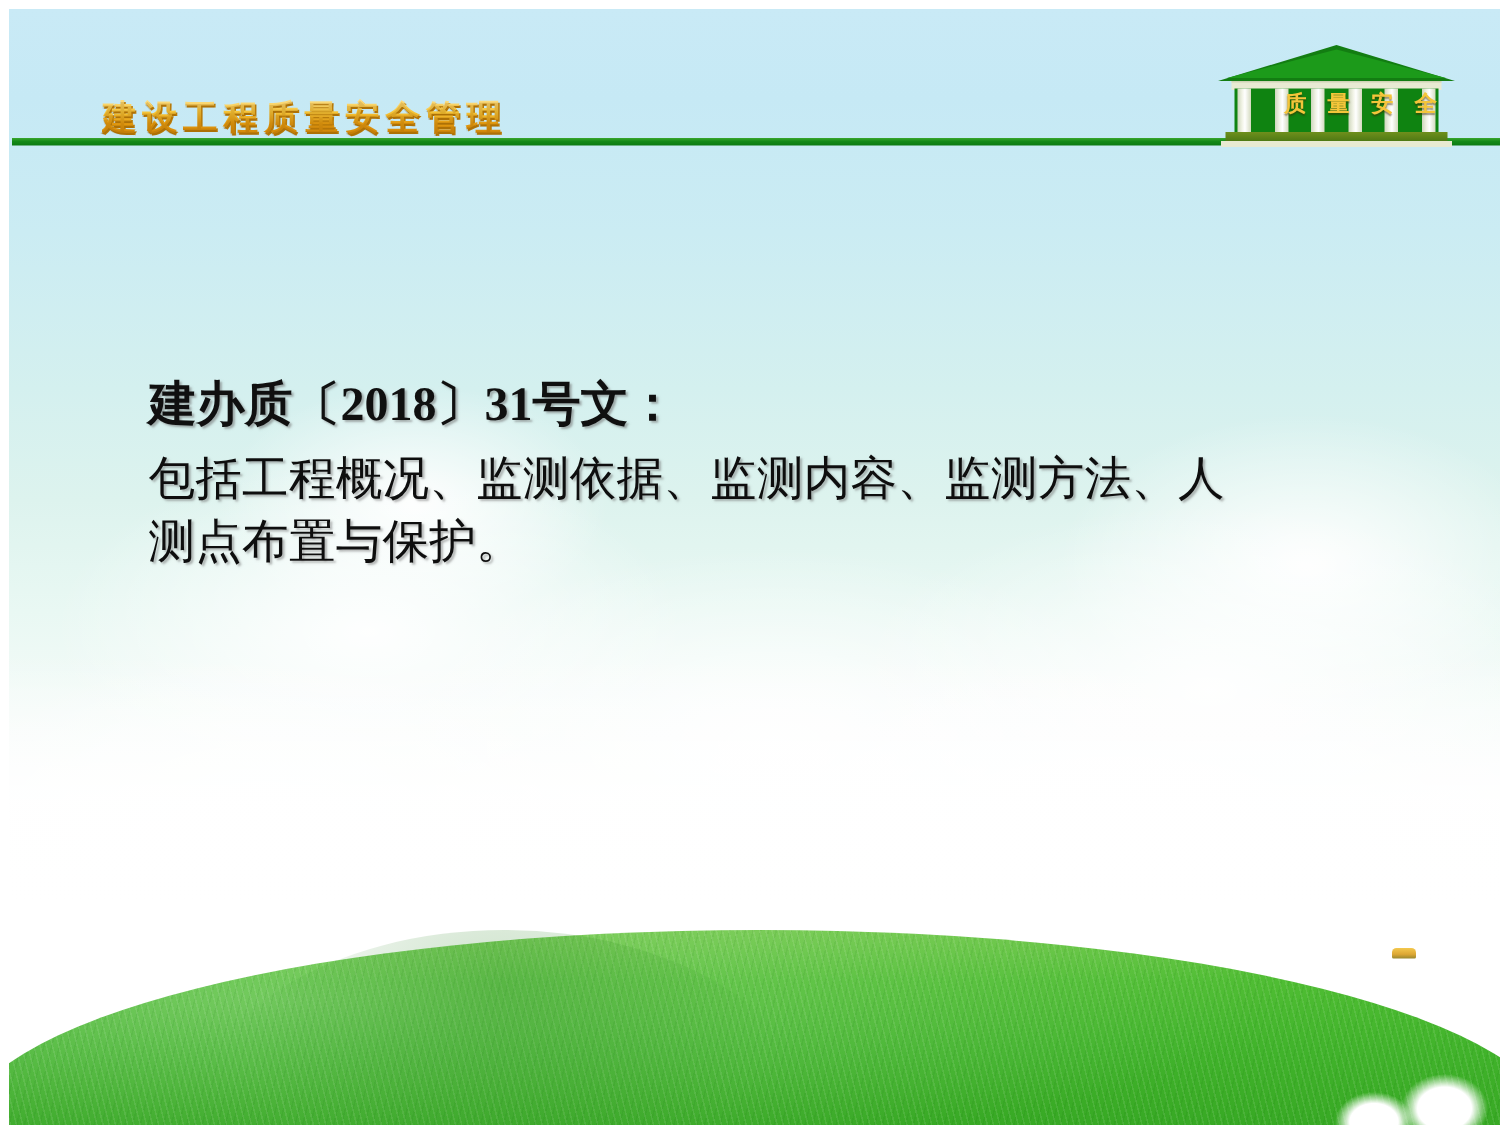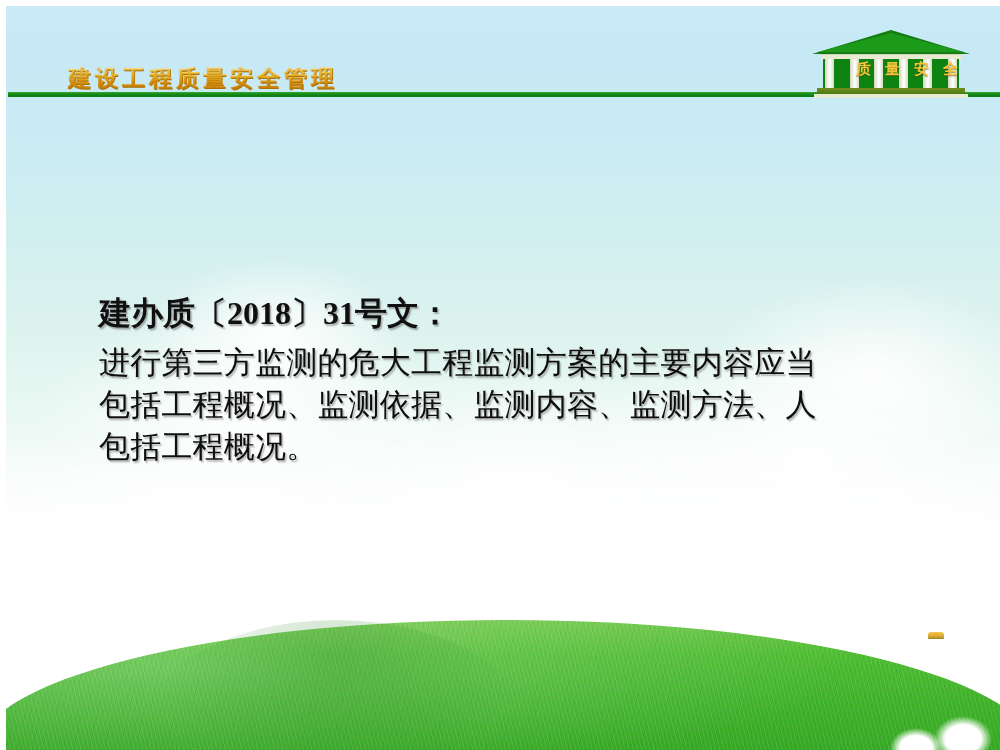--- a/index.html
+++ b/index.html
@@ -196,7 +196,6 @@
     left: 93px;
     top: 240px;
     width: 800px;
-    margin-top: 44px;
   }
   .doc-heading {
     font-family: "Liberation Serif", "DejaVu Serif", serif;

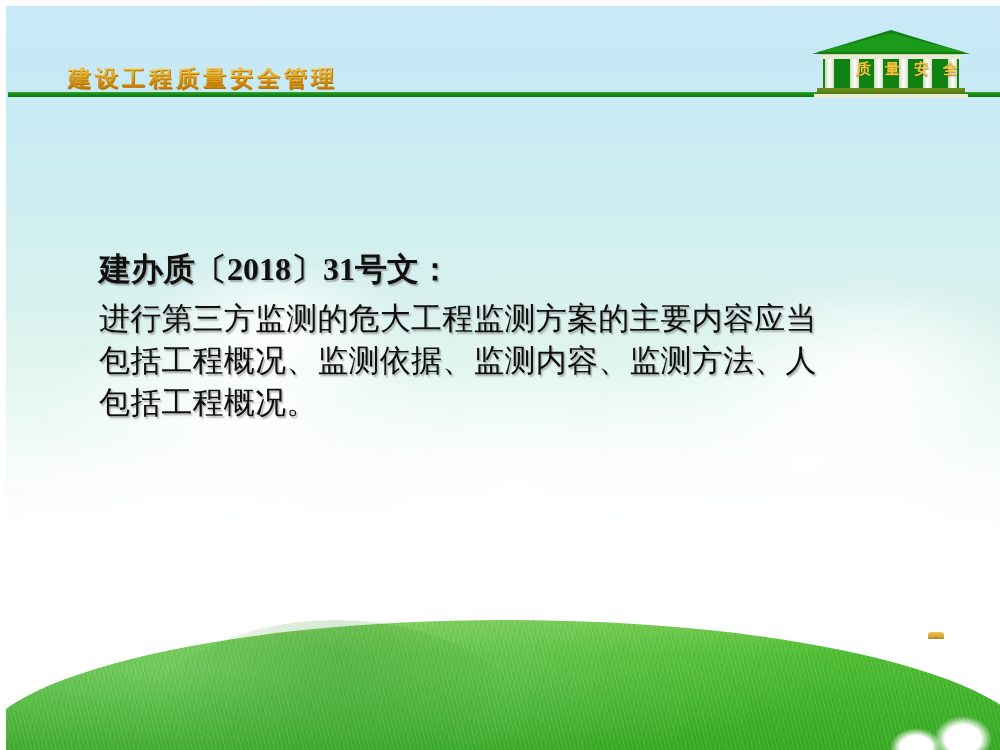--- a/index.html
+++ b/index.html
@@ -319,7 +319,6 @@
     <div class="body-block">
       <div class="doc-heading">建办质〔2018〕31号文：</div>
       <div class="doc-body">
-        <span class="ln">进行第三方监测的危大工程监测方案的主要内容应当</span>
         <span class="ln">包括工程概况、监测依据、监测内容、监测方法、人</span>
         <span class="ln">包括工程概况。</span>
       </div>

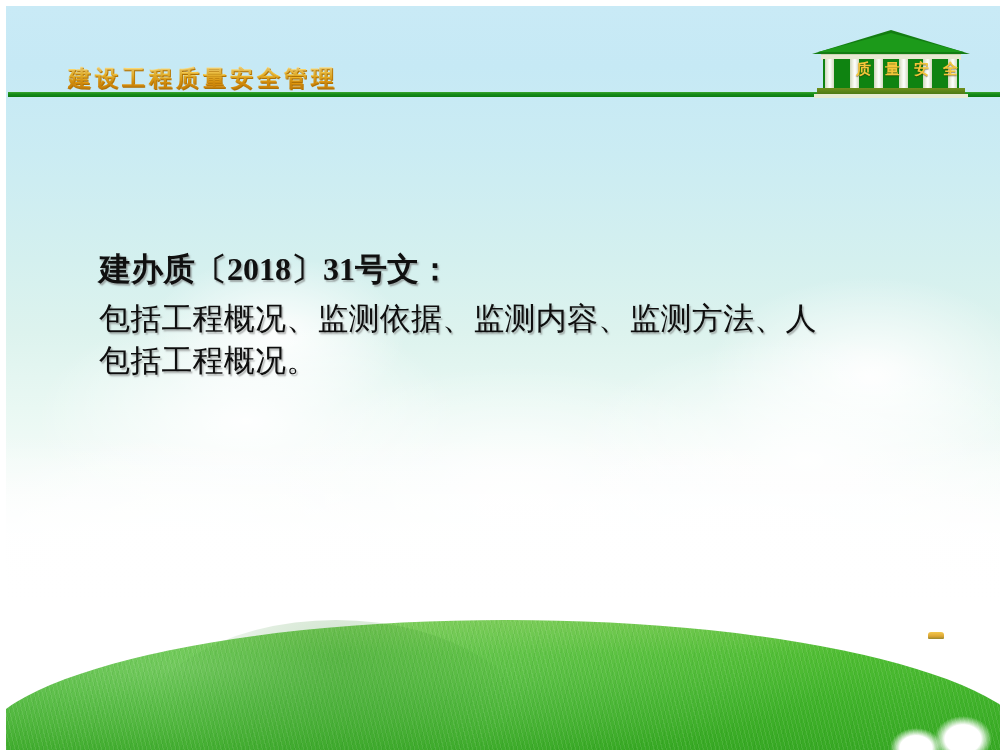--- a/index.html
+++ b/index.html
@@ -320,7 +320,7 @@
       <div class="doc-heading">建办质〔2018〕31号文：</div>
       <div class="doc-body">
         <span class="ln">包括工程概况、监测依据、监测内容、监测方法、人</span>
-        <span class="ln">包括工程概况。</span>
+        <span class="ln">测点布置与保护。</span>
       </div>
     </div>
 

